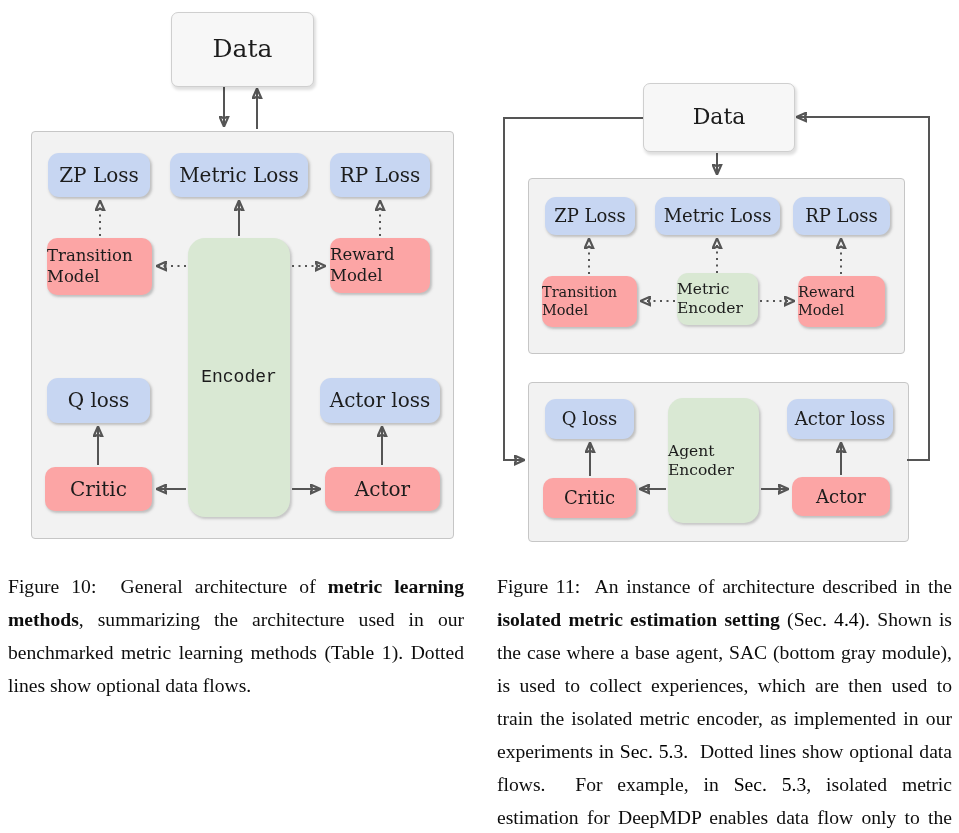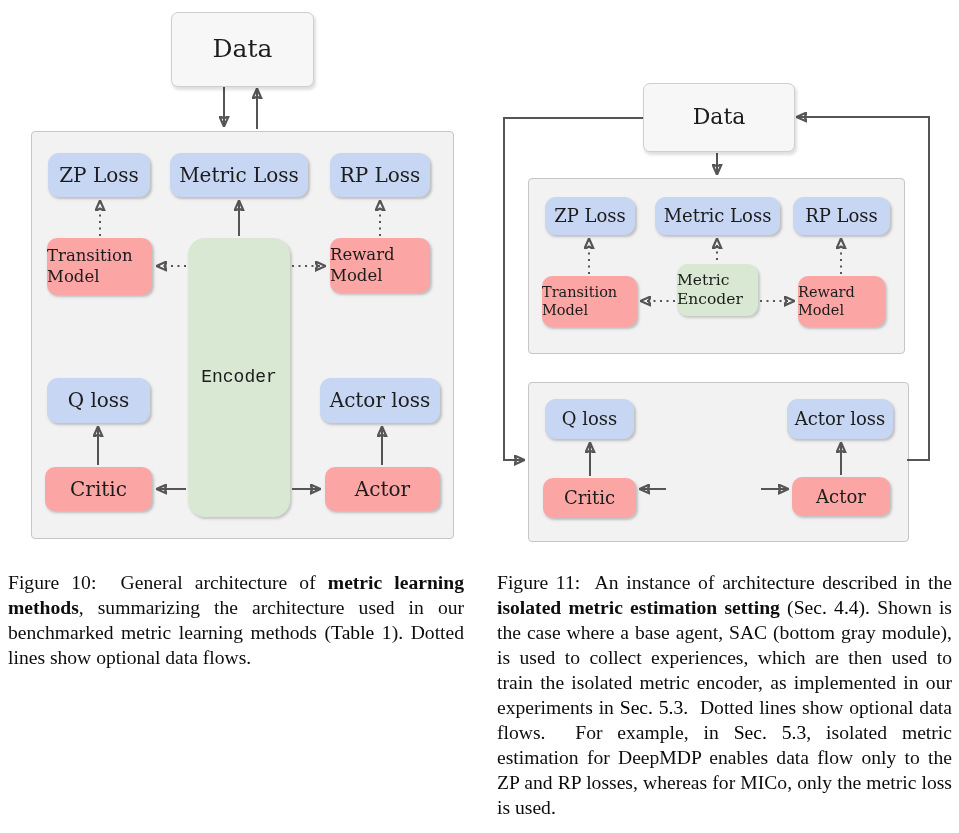--- a/index.html
+++ b/index.html
@@ -89,7 +89,7 @@
     <div class="node loss" style="left:175px;top:117px;width:125px;height:38px;font-size:18px;">Metric Loss</div>
     <div class="node loss" style="left:313px;top:117px;width:97px;height:38px;font-size:18px;">RP Loss</div>
     <div class="node model" style="left:62px;top:196px;width:95px;height:51px;font-size:14.5px;">Transition Model</div>
-    <div class="node enc" style="left:197px;top:184px;width:81px;height:52px;font-size:15.5px;border-radius:11px;">Metric Encoder</div>
+    <div class="node enc" style="left:197px;top:193px;width:81px;height:52px;font-size:15.5px;border-radius:11px;">Metric Encoder</div>
     <div class="node model" style="left:318px;top:196px;width:87px;height:51px;font-size:14.5px;">Reward Model</div>
     <div class="node loss" style="left:65px;top:319px;width:89px;height:40px;font-size:18px;">Q loss</div>
     <div class="node loss" style="left:307px;top:319px;width:106px;height:40px;font-size:18px;">Actor loss</div>

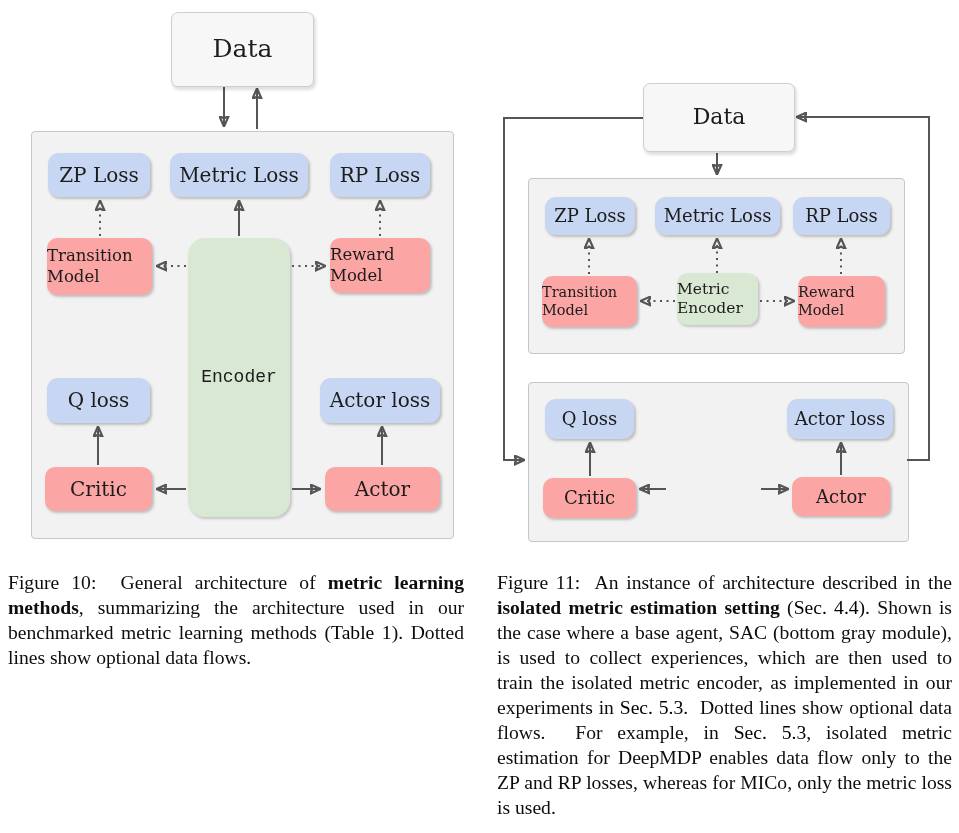--- a/index.html
+++ b/index.html
@@ -93,6 +93,7 @@
     <div class="node model" style="left:318px;top:196px;width:87px;height:51px;font-size:14.5px;">Reward Model</div>
     <div class="node loss" style="left:65px;top:319px;width:89px;height:40px;font-size:18px;">Q loss</div>
     <div class="node loss" style="left:307px;top:319px;width:106px;height:40px;font-size:18px;">Actor loss</div>
+    <div class="node enc" style="left:188px;top:318px;width:91px;height:125px;font-size:15.5px;border-radius:15px;">Agent Encoder</div>
     <div class="node model" style="left:63px;top:398px;width:93px;height:40px;font-size:18px;">Critic</div>
     <div class="node model" style="left:312px;top:397px;width:98px;height:39px;font-size:18px;">Actor</div>
   </div>

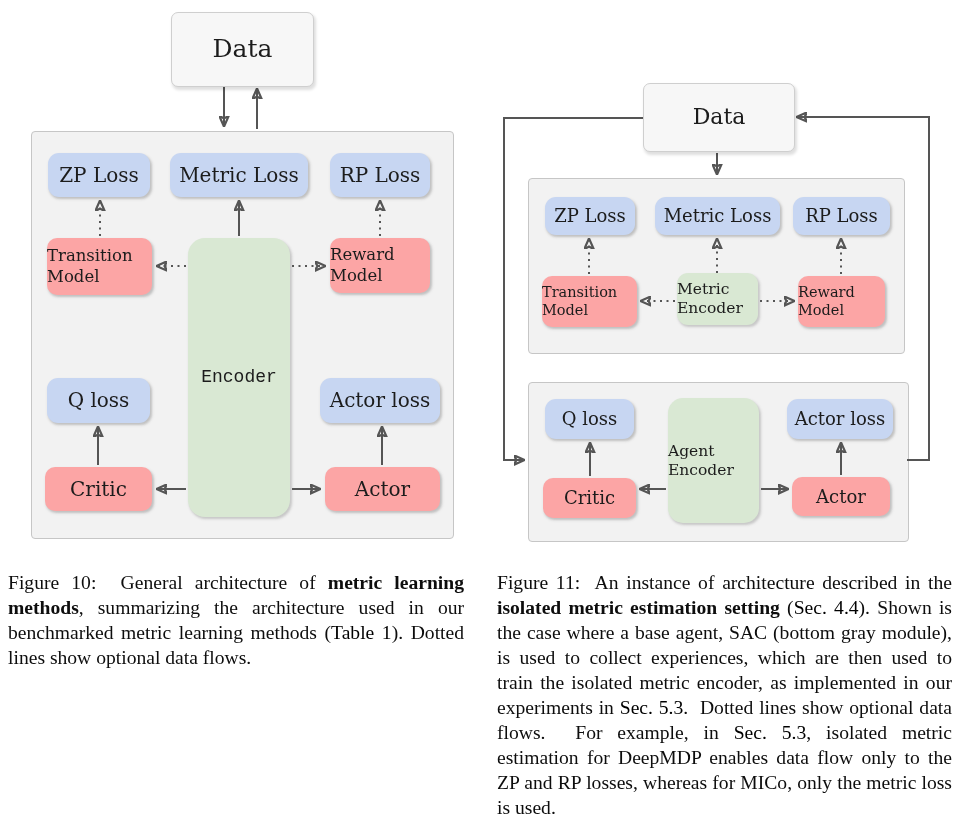--- a/index.html
+++ b/index.html
@@ -14,7 +14,7 @@
   svg.wires{position:absolute;left:0;top:0;z-index:2;}
   svg.wires path{stroke:#555;stroke-width:2;fill:none;}
   svg.wires path.dot{stroke-dasharray:2 4.5;}
-  .caption{position:absolute;font-family:"Liberation Serif",serif;font-size:19.6px;line-height:25px;color:#0d0d0d;text-align:justify;margin:0;}
+  .caption{position:absolute;font-family:"Liberation Serif",serif;font-size:19.6px;line-height:33px;color:#0d0d0d;text-align:justify;margin:0;}
   .caption b{font-weight:bold;}
   .ref{color:#000000;margin-top:12px;}
 </style>

